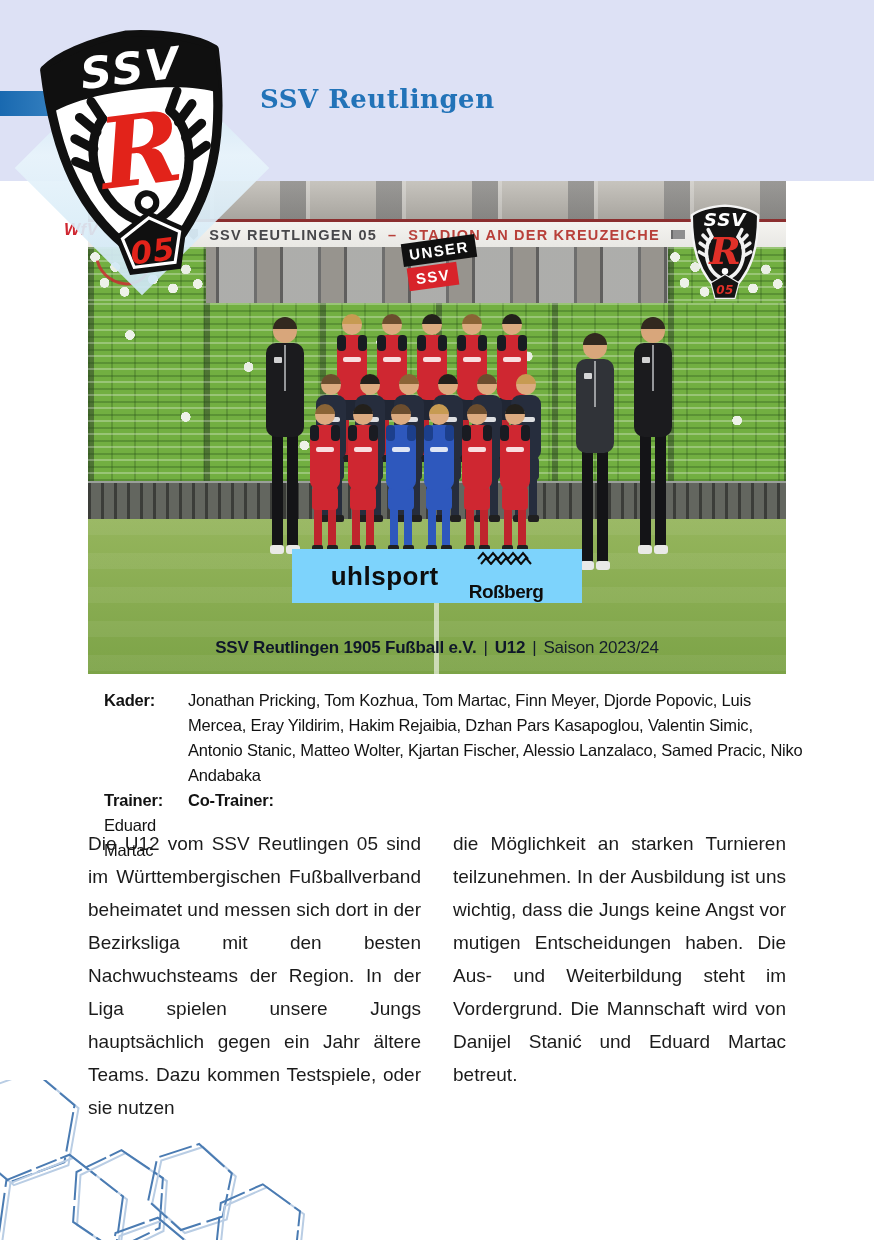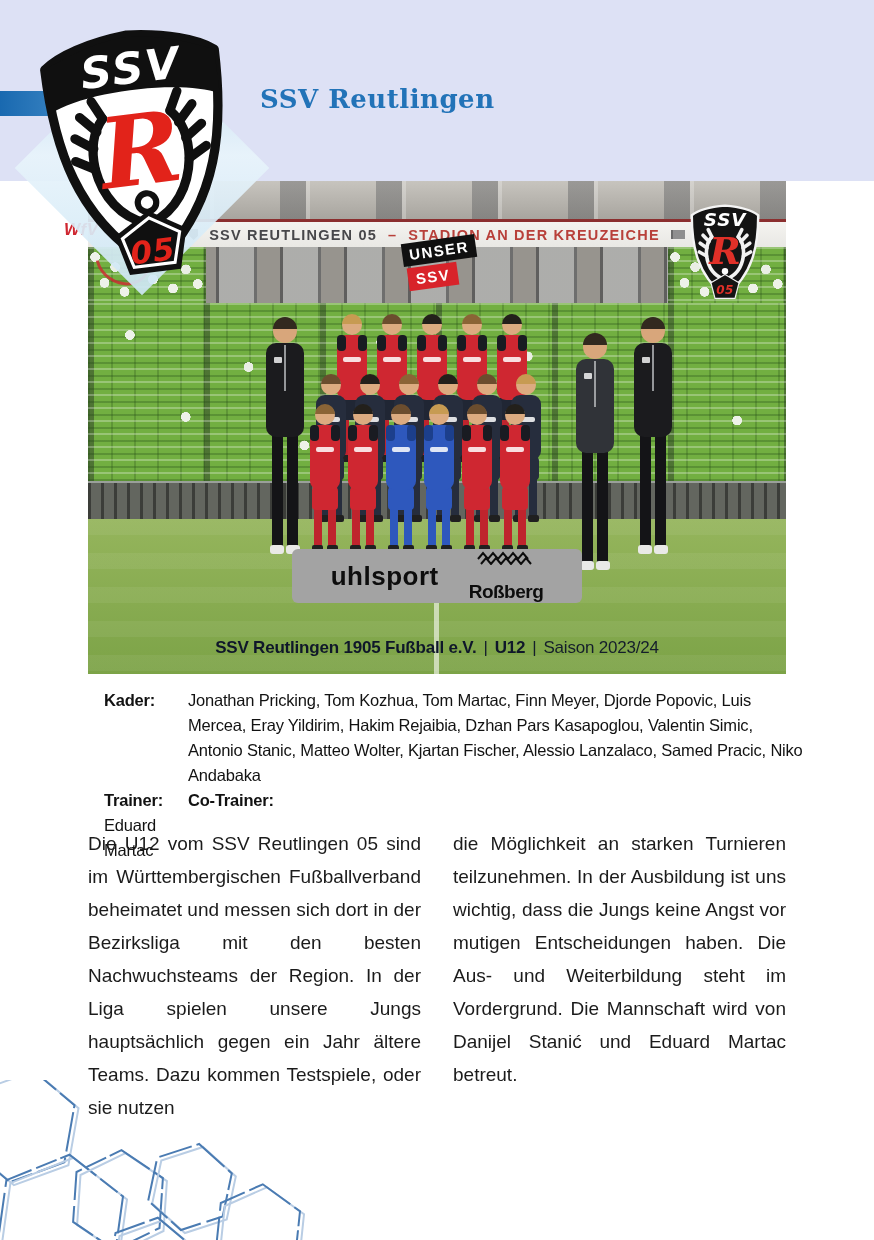--- a/index.html
+++ b/index.html
@@ -76,8 +76,8 @@
   .unser-bottom{background:#d8232a;color:#fff;font-weight:800;font-size:15px;letter-spacing:1.5px;
     padding:3px 5px;width:40px;margin:3px 0 0 6px;text-align:center;transform:rotate(-8deg);}
   .dark-shield{position:absolute;left:597px;top:22px;z-index:3;}
-  .sponsor-box{position:absolute;left:204px;top:368px;width:290px;height:54px;background:#a3a3a3;z-index:4;
-    display:flex;align-items:center;justify-content:center;gap:30px;border-radius:6px;}
+  .sponsor-box{position:absolute;left:204px;top:368px;width:290px;height:54px;background:#7dd3fc;z-index:4;
+    display:flex;align-items:center;justify-content:center;gap:30px;}
   .uhlsport{font-weight:700;font-size:26px;color:#0d0d0d;letter-spacing:.5px;}
   .rossberg{display:flex;flex-direction:column;align-items:center;line-height:1;}
   .rossberg .name{font-weight:700;font-size:19px;color:#0d0d0d;letter-spacing:-.5px;margin-top:17px;}

